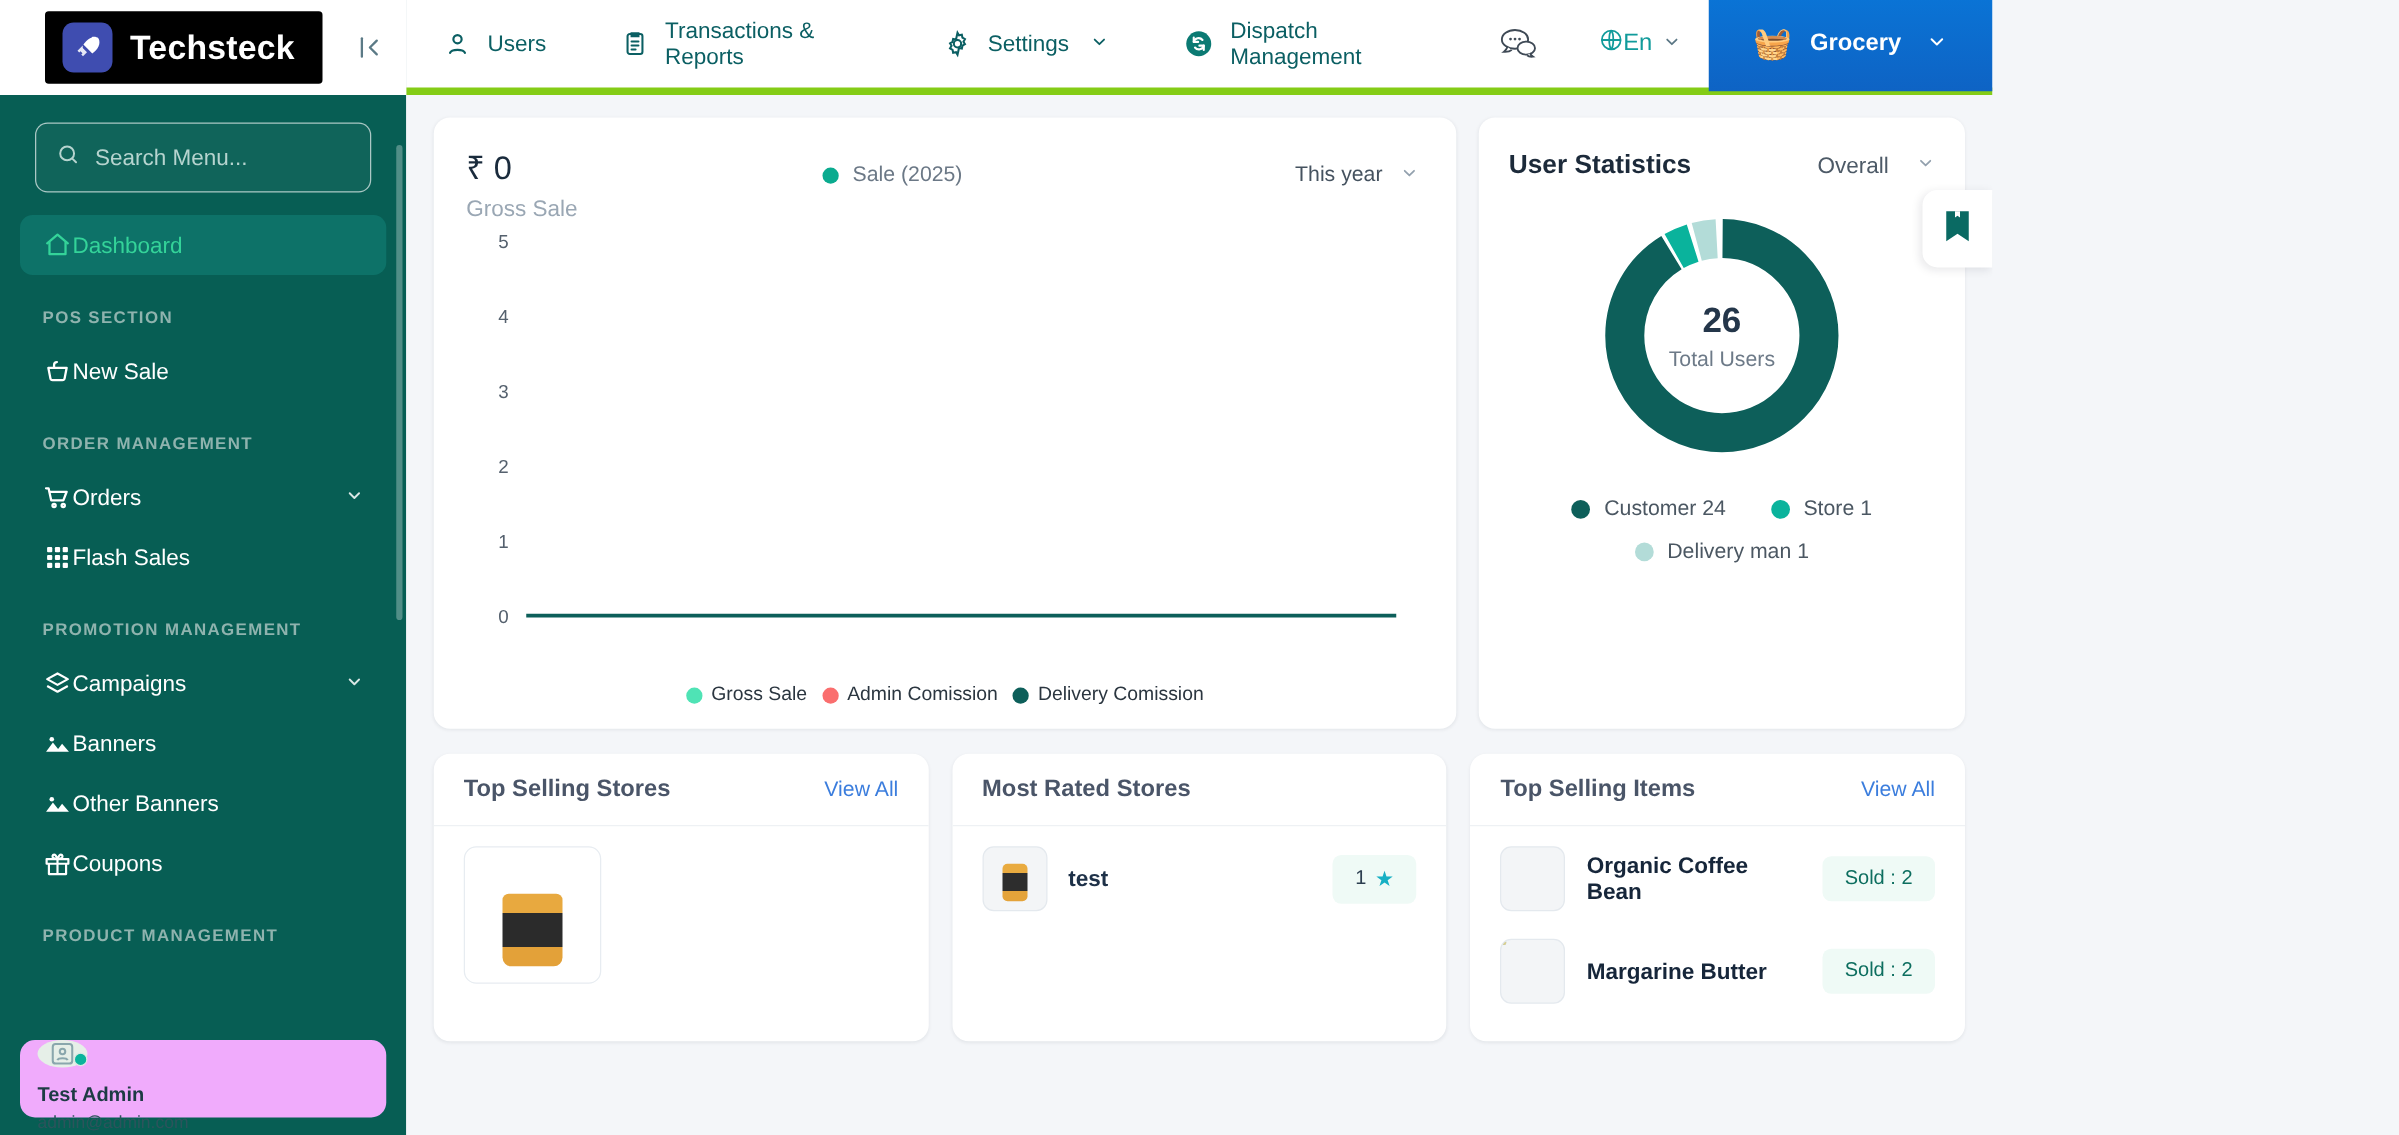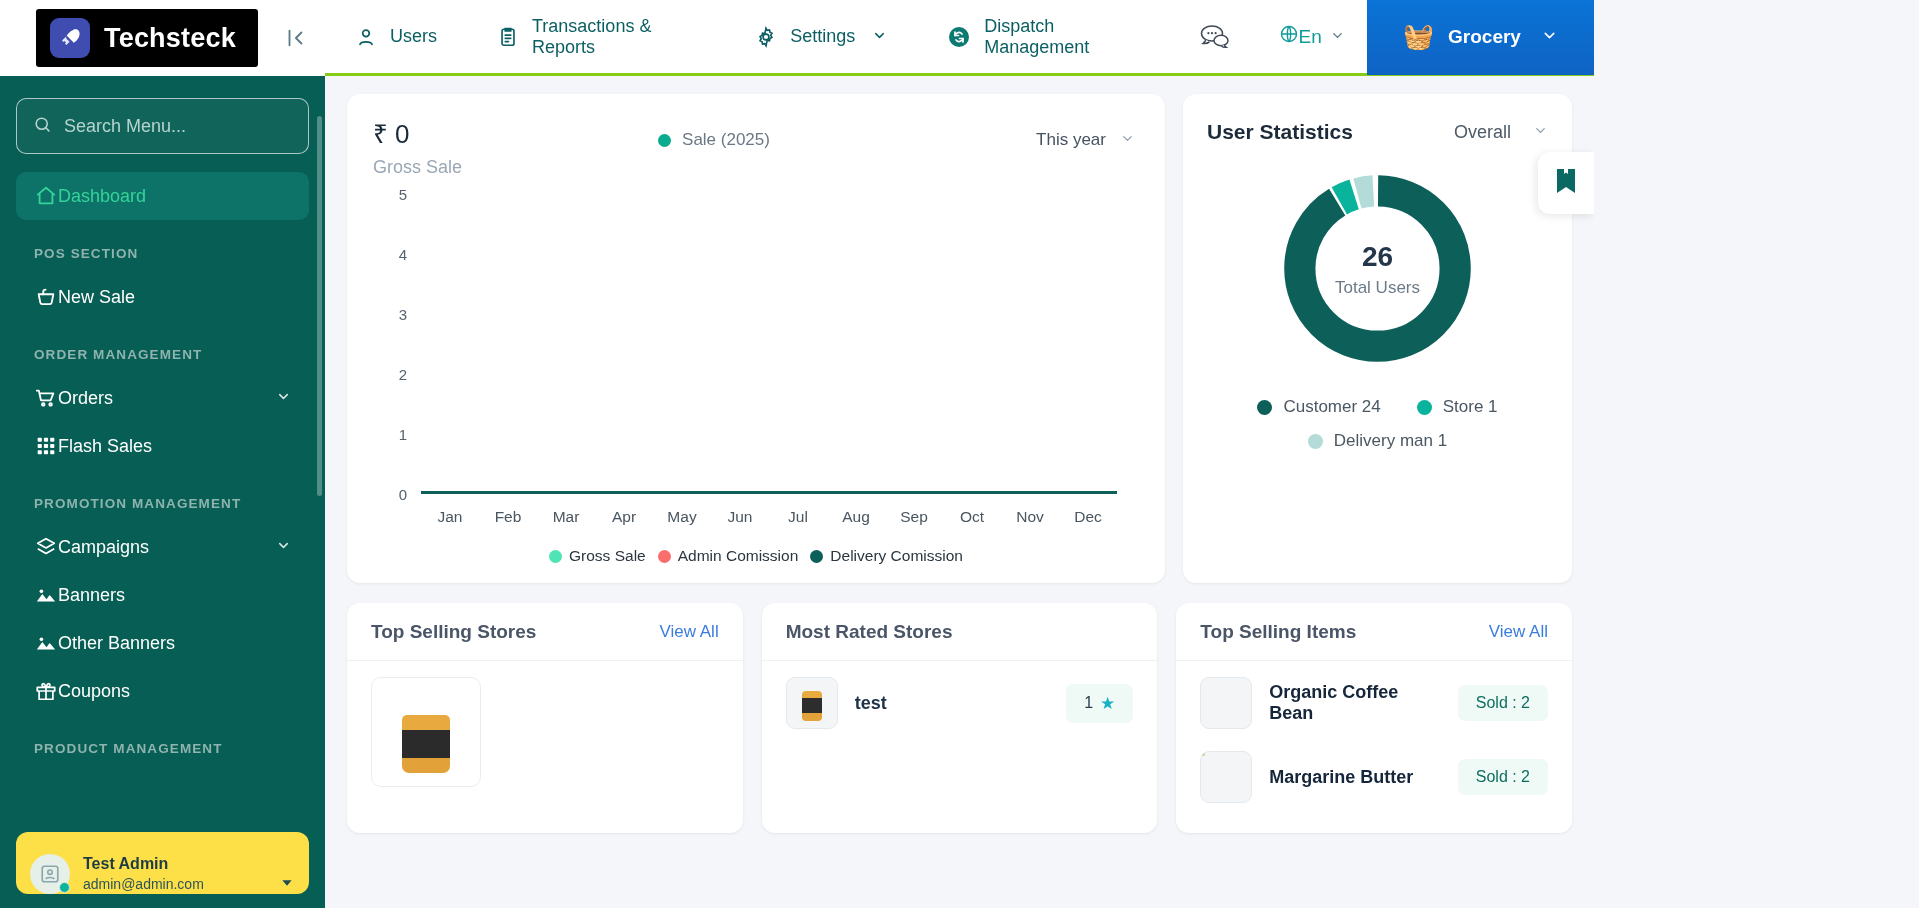--- a/index.html
+++ b/index.html
@@ -86,7 +86,7 @@
   .main { flex: 1; height: 908px; position: relative; background: #f4f6f9; overflow: hidden; }
   .topbar {
     height: 76px; background: #fff; display: flex; align-items: center;
-    border-bottom: 3px solid #84cc16;
+    border-bottom: 6px solid #84cc16;
   }
   .tb-item {
     display: flex; align-items: center; gap: 13px; color: #0b5f63;

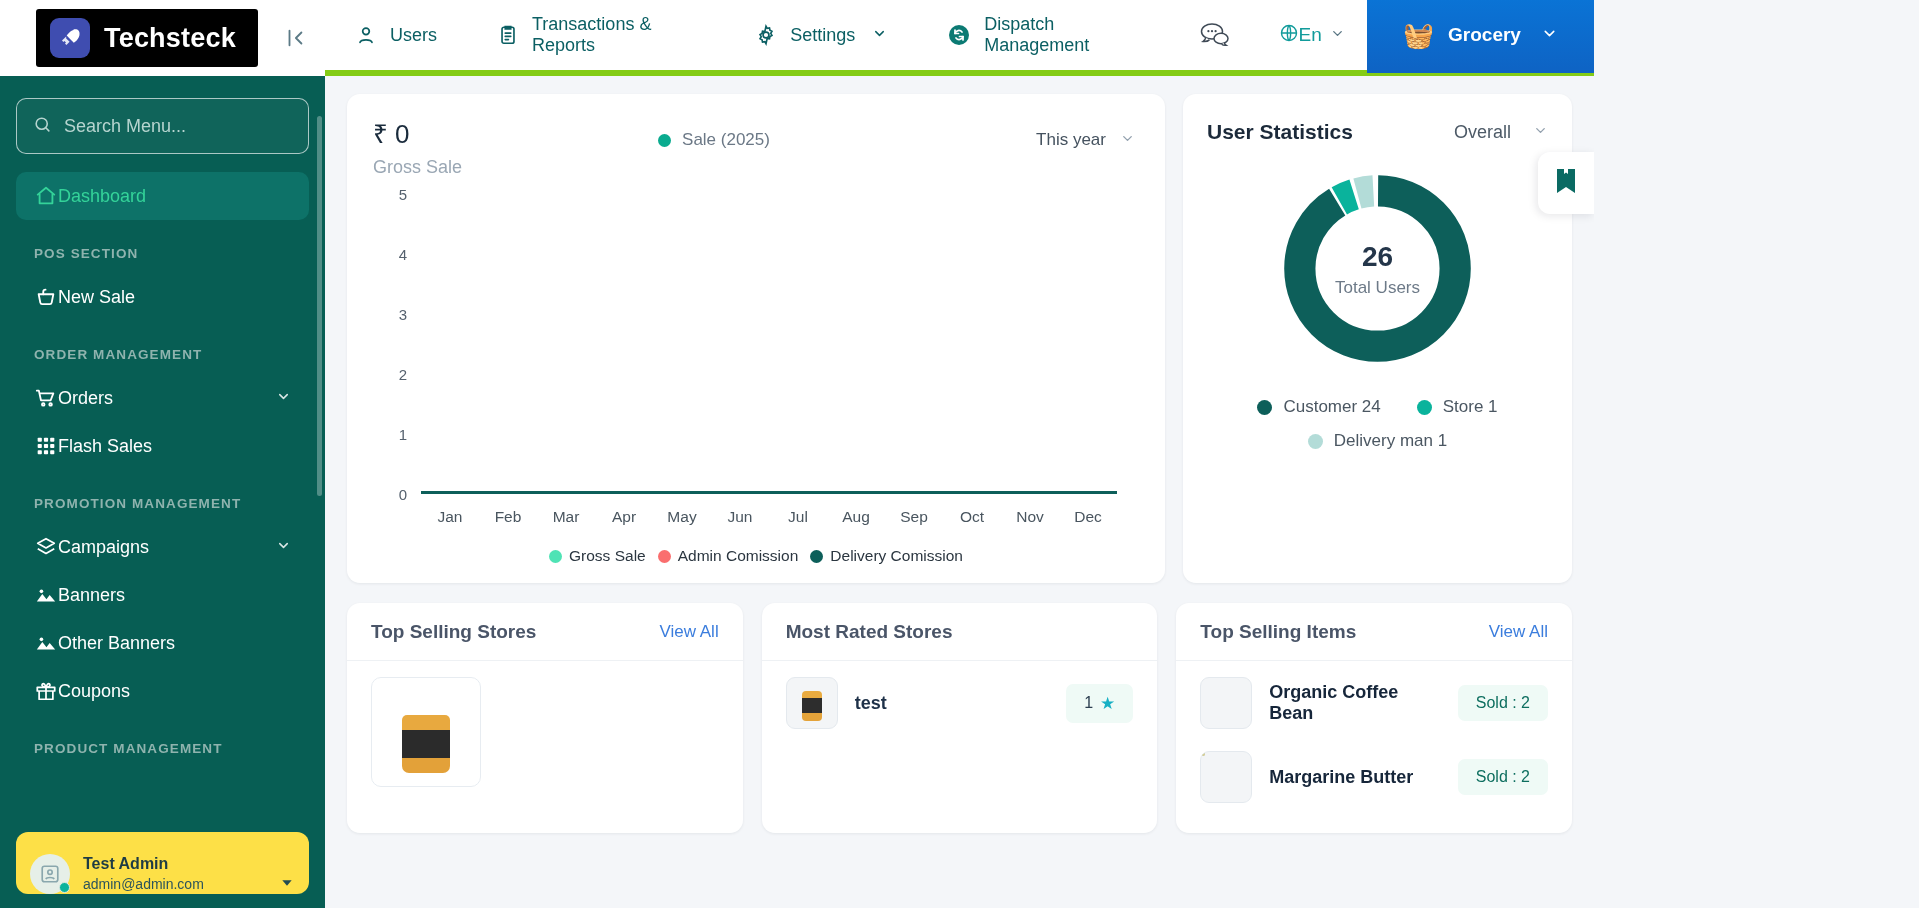--- a/index.html
+++ b/index.html
@@ -34,7 +34,7 @@
     display: flex; align-items: center; cursor: pointer;
   }
   .sb-scroll { height: 832px; overflow: hidden; position: relative; padding-top: 22px; }
-  .search-wrap { padding: 0 16px; }
+  .search-wrap { padding: 0 28px; }
   .search-box {
     height: 56px; border: 1px solid rgba(255,255,255,.65); border-radius: 10px;
     display: flex; align-items: center; gap: 12px; padding: 0 16px;

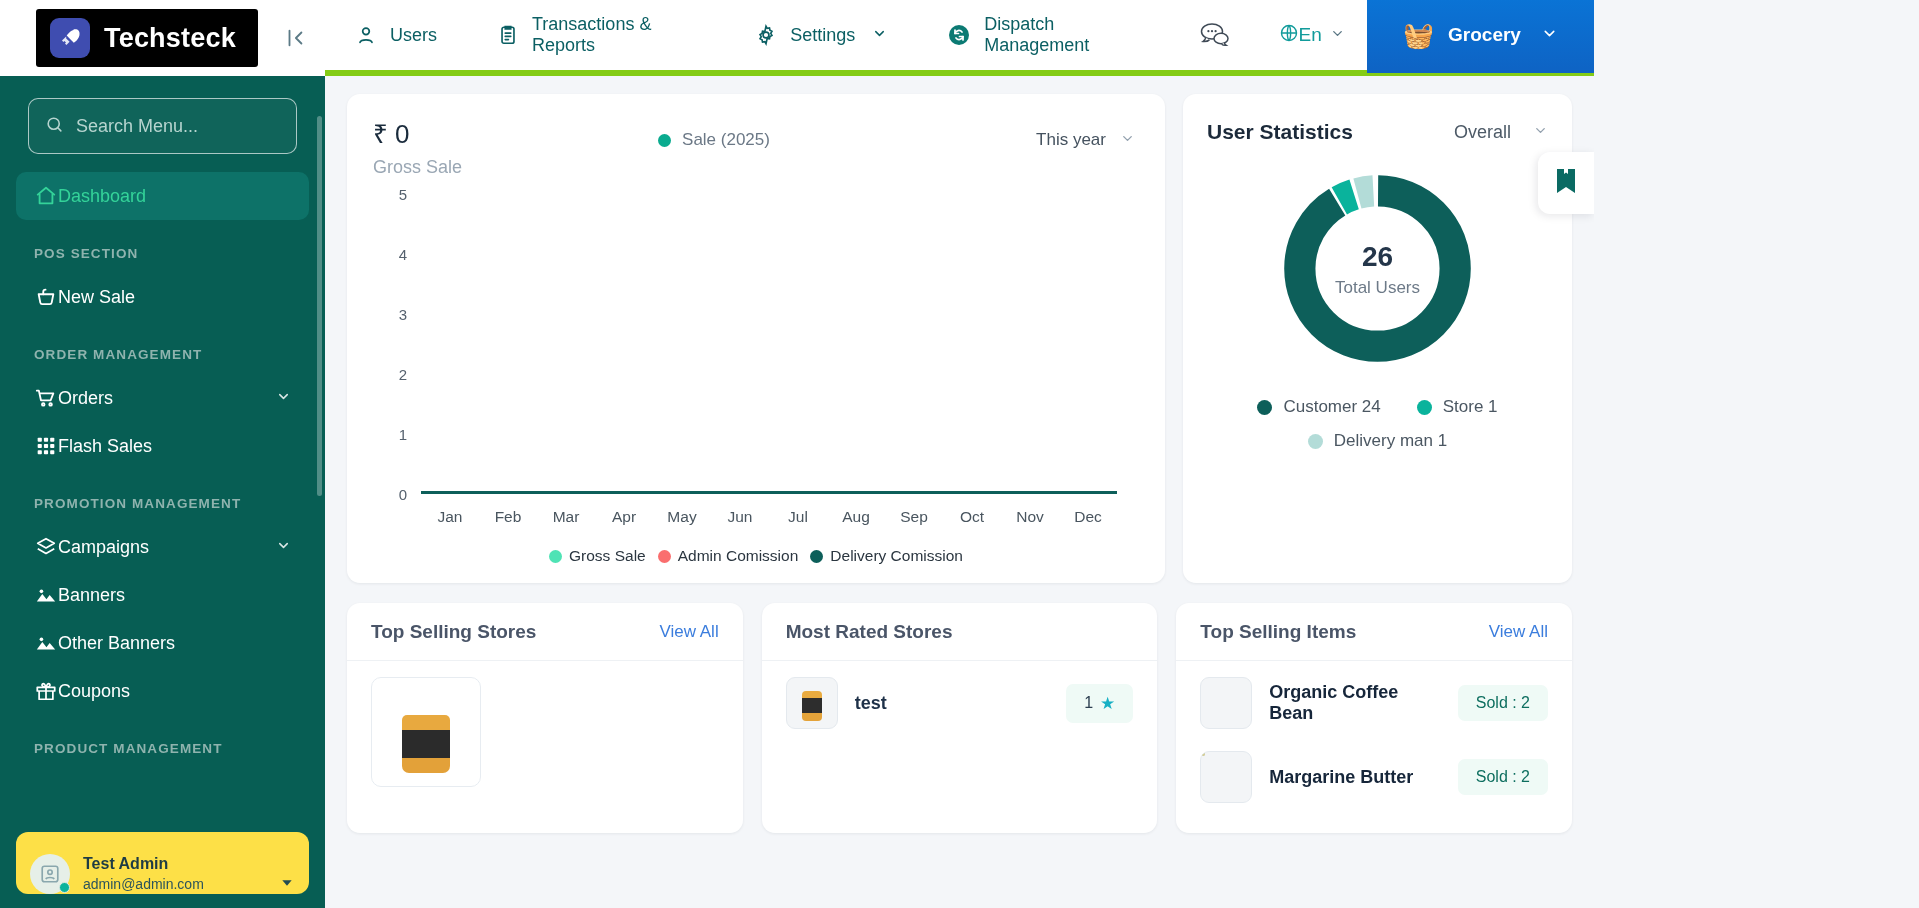--- a/index.html
+++ b/index.html
@@ -518,20 +518,6 @@
               <span class="ytick" style="top:100%">0</span>
             </div>
             <div class="axis-line"></div>
-            <div class="xaxis">
-              <span class="xtick">Jan</span>
-              <span class="xtick">Feb</span>
-              <span class="xtick">Mar</span>
-              <span class="xtick">Apr</span>
-              <span class="xtick">May</span>
-              <span class="xtick">Jun</span>
-              <span class="xtick">Jul</span>
-              <span class="xtick">Aug</span>
-              <span class="xtick">Sep</span>
-              <span class="xtick">Oct</span>
-              <span class="xtick">Nov</span>
-              <span class="xtick">Dec</span>
-            </div>
           </div>
 
           <div class="ch-legend">

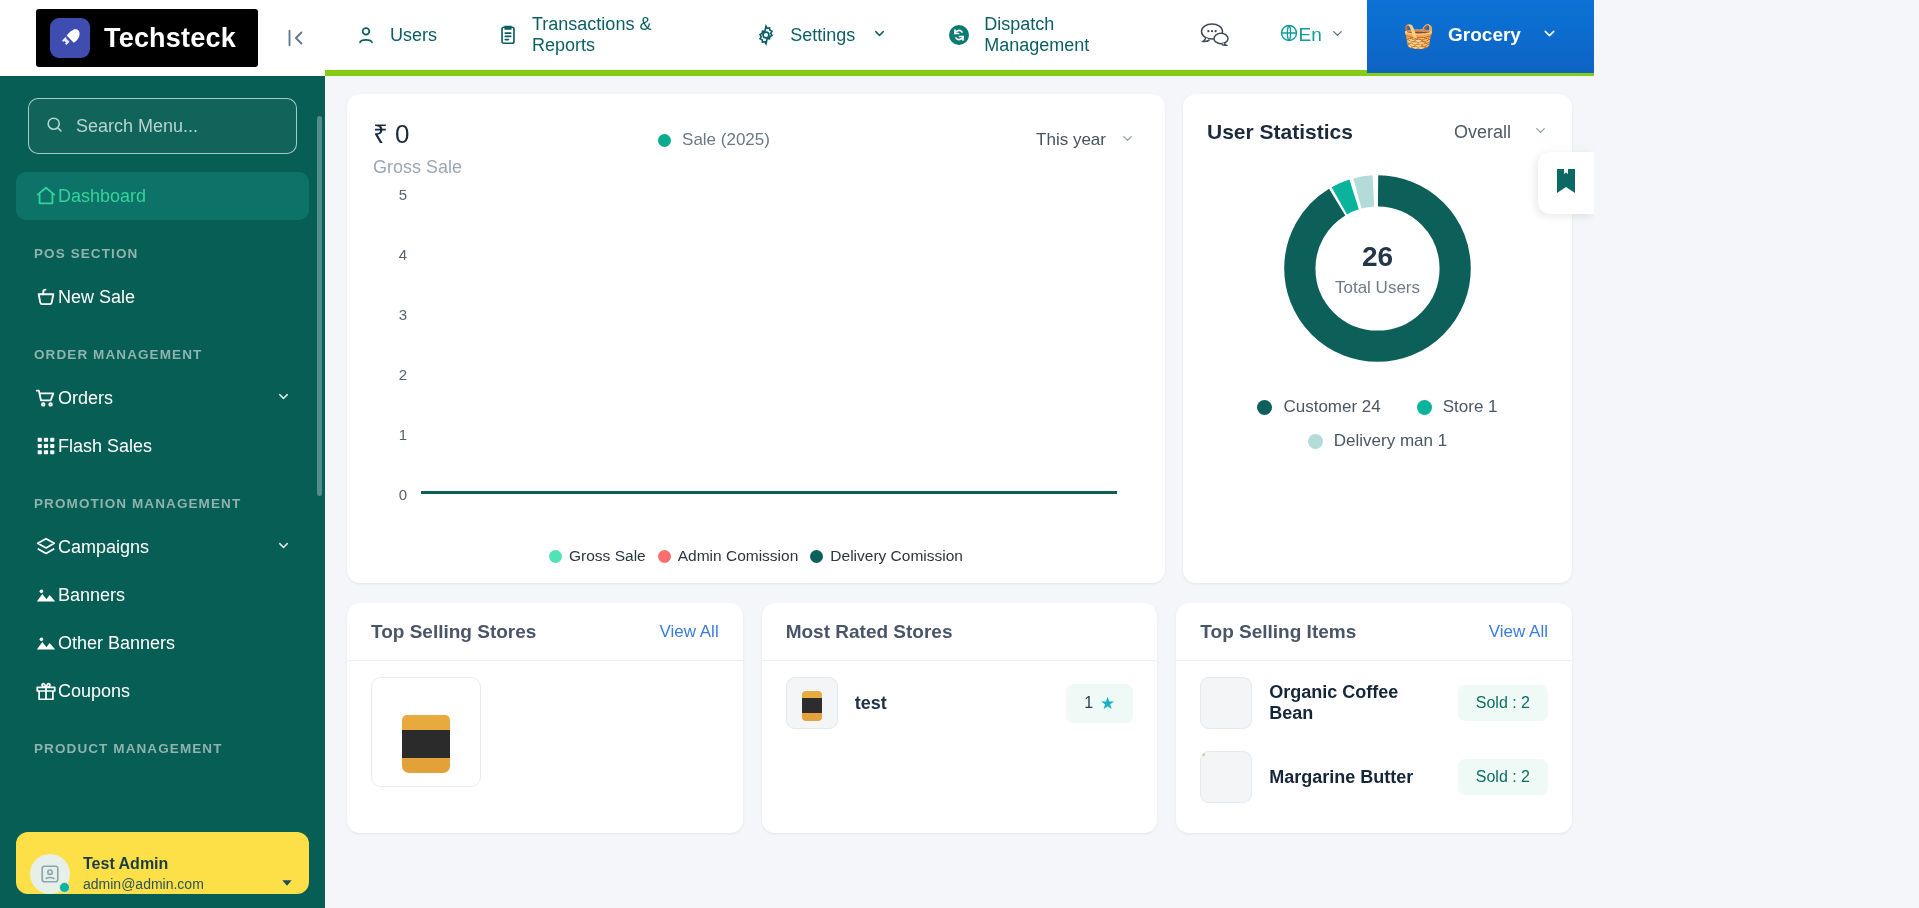--- a/index.html
+++ b/index.html
@@ -67,8 +67,8 @@
 
   .user-card {
     position: absolute; left: 16px; bottom: 14px; width: 293px; height: 62px;
-    background: #fde047; border-radius: 12px; display: flex; align-items: flex-end;
-    gap: 13px; padding: 0 14px; cursor: pointer;
+    background: #f0abfc; border-radius: 12px; display: flex; align-items: flex-start;
+    gap: 13px; padding: 0 14px; cursor: pointer; flex-direction: column;
   }
   .avatar {
     width: 40px; height: 40px; border-radius: 50%; background: #e6efe8;

